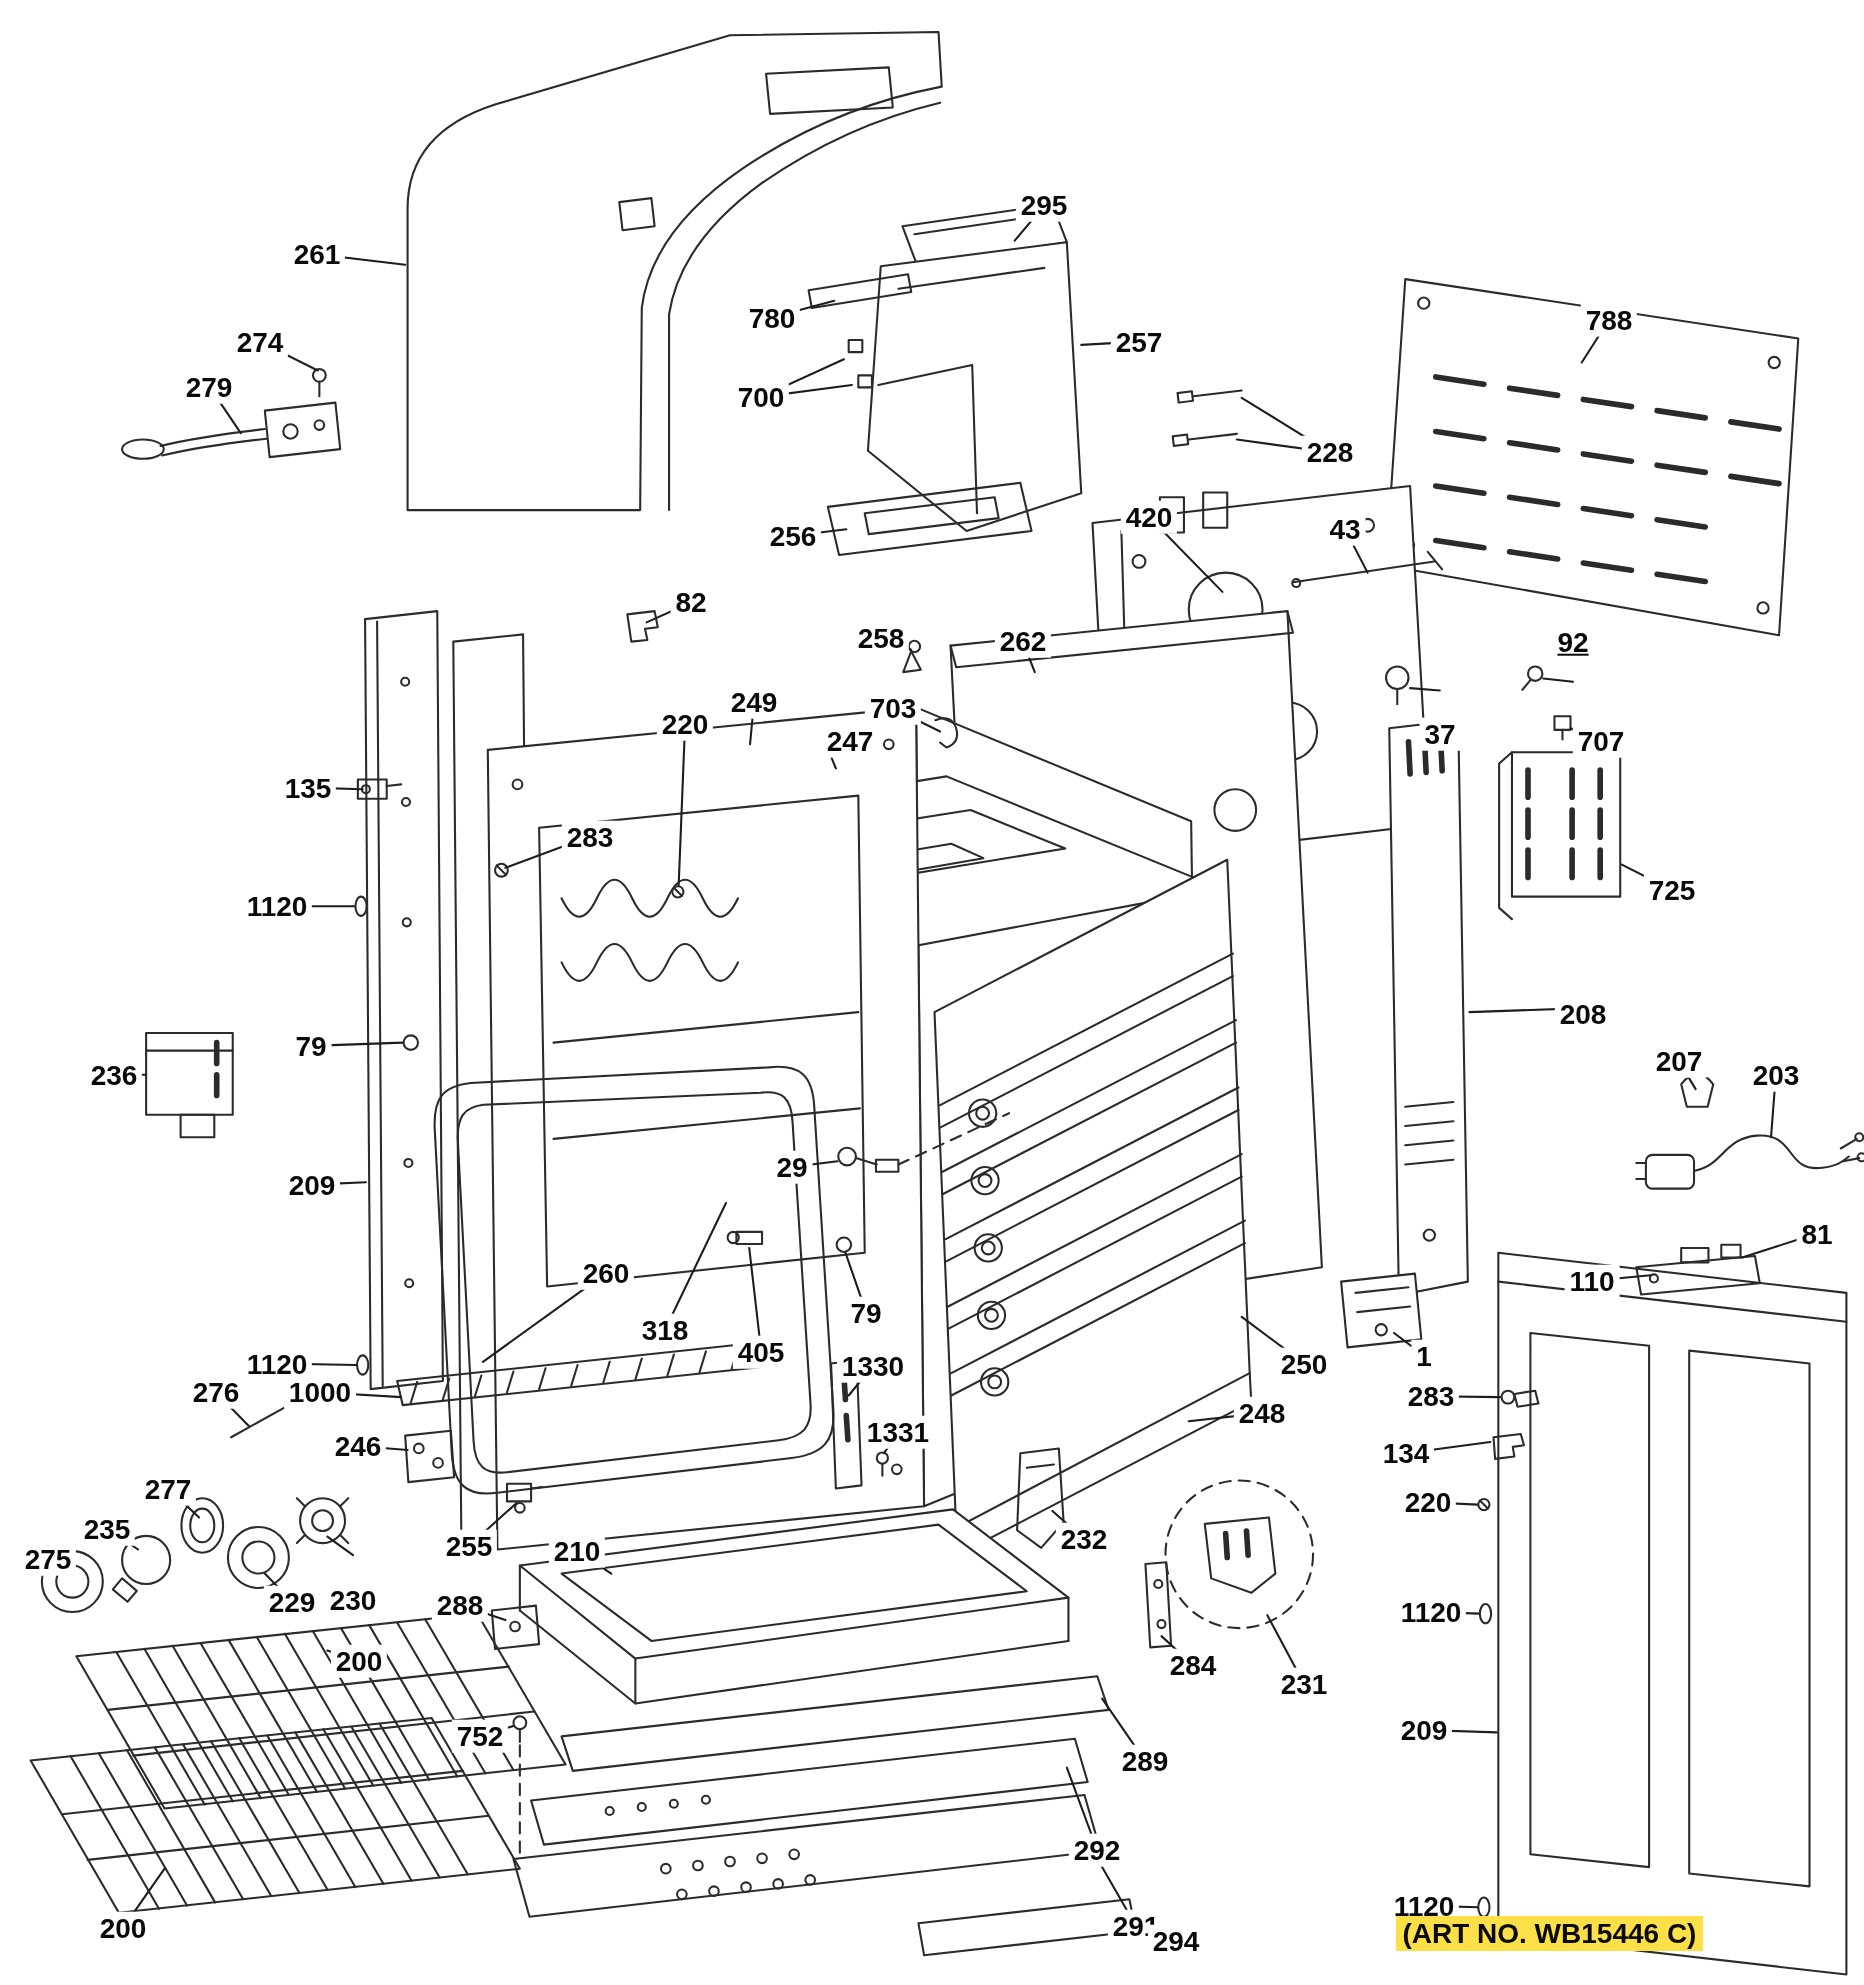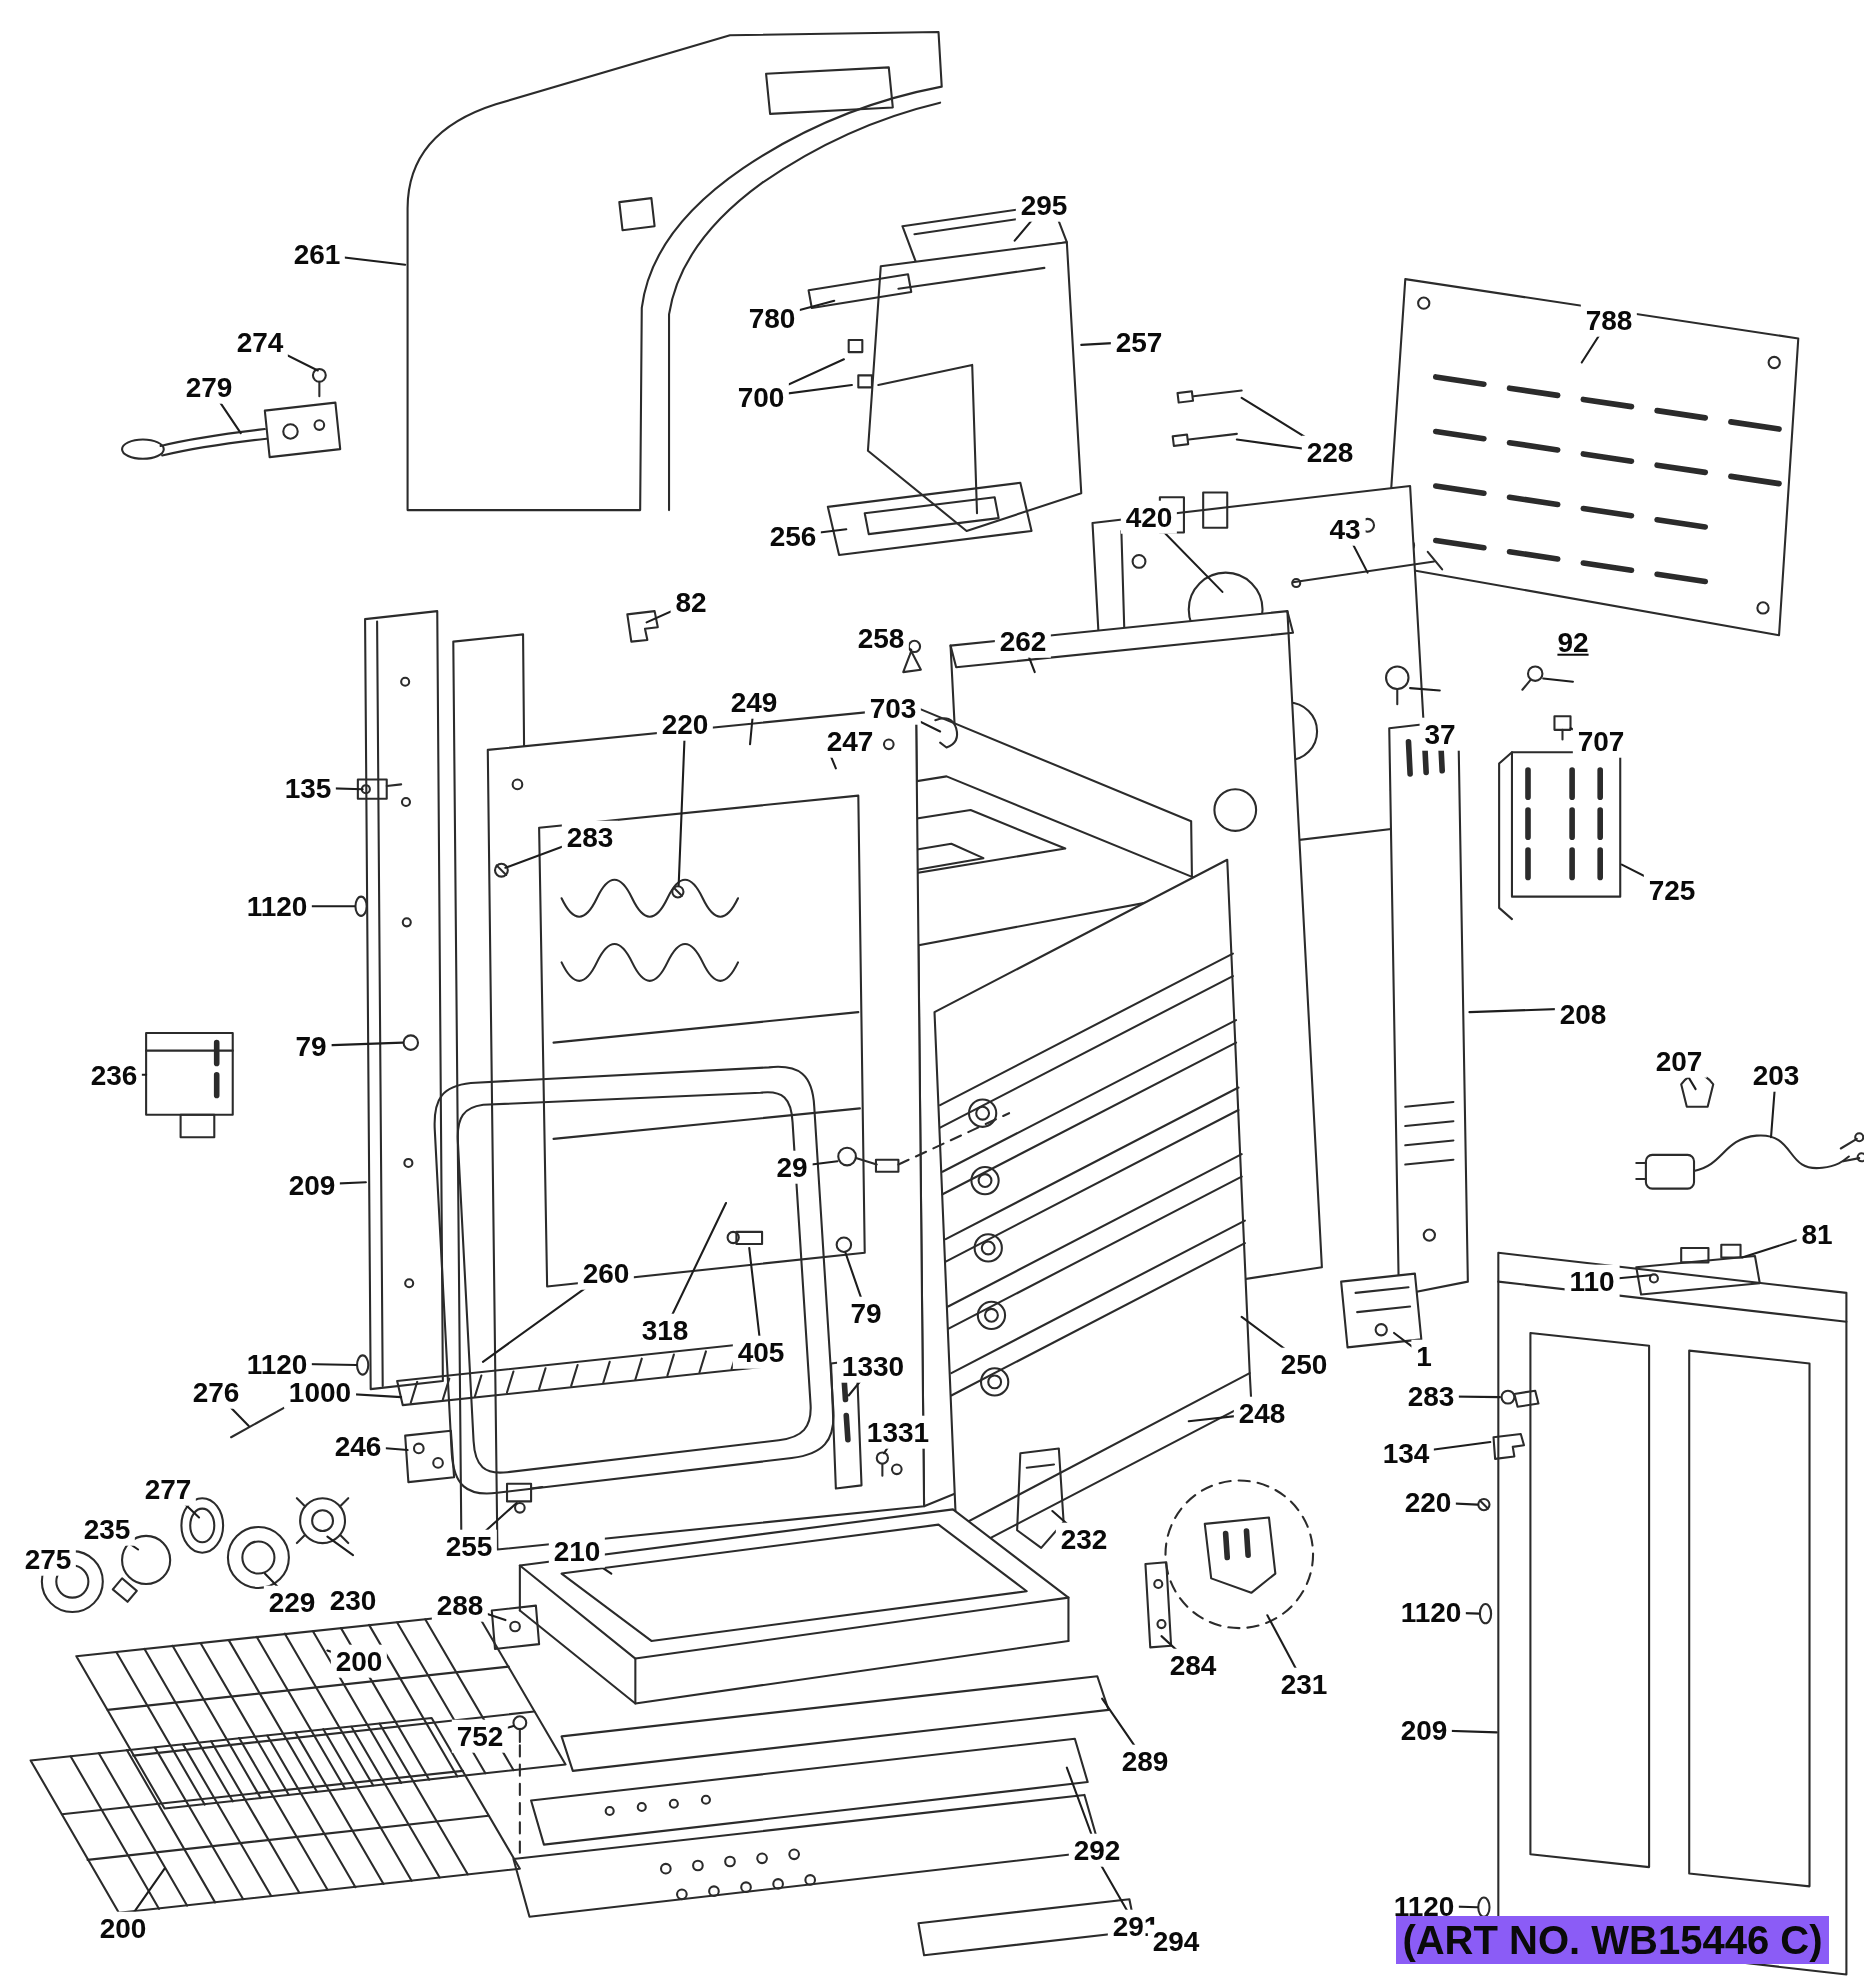--- a/index.html
+++ b/index.html
@@ -22,7 +22,7 @@
   }
   .art-note{
     position:absolute;left:1396px;top:1916px;z-index:3;
-    font-weight:bold;font-size:40px;color:#0a0a0a;background:#8b5cf6;padding:1.6px 6.4px;
+    font-weight:bold;font-size:28px;color:#0a0a0a;background:#fde047;padding:1.6px 6.4px;
   }
 </style>
 </head>

